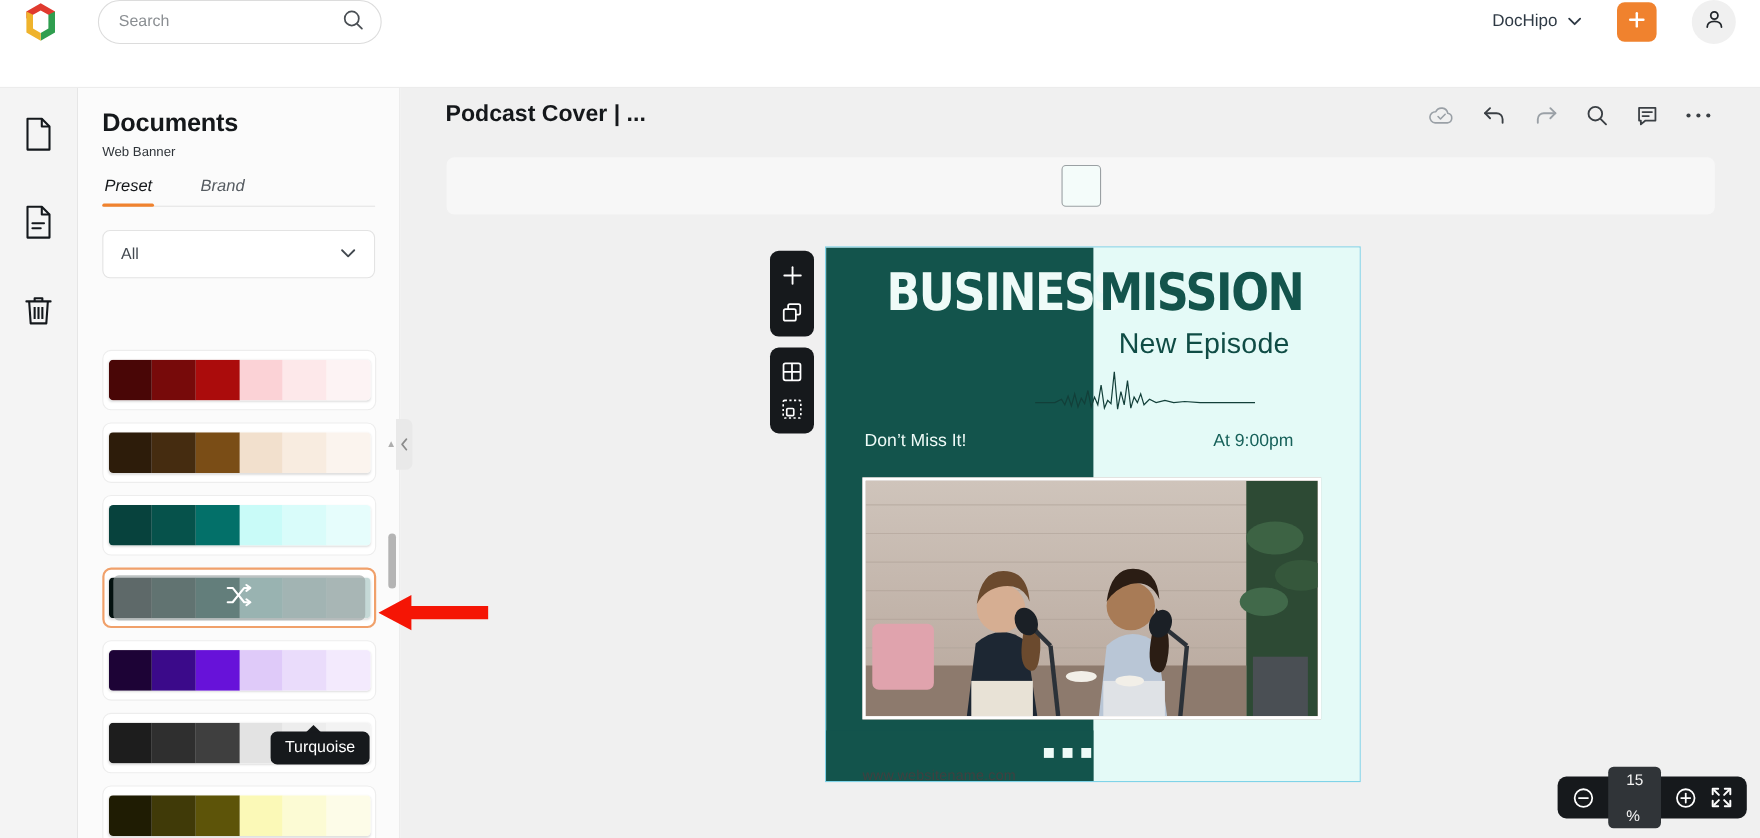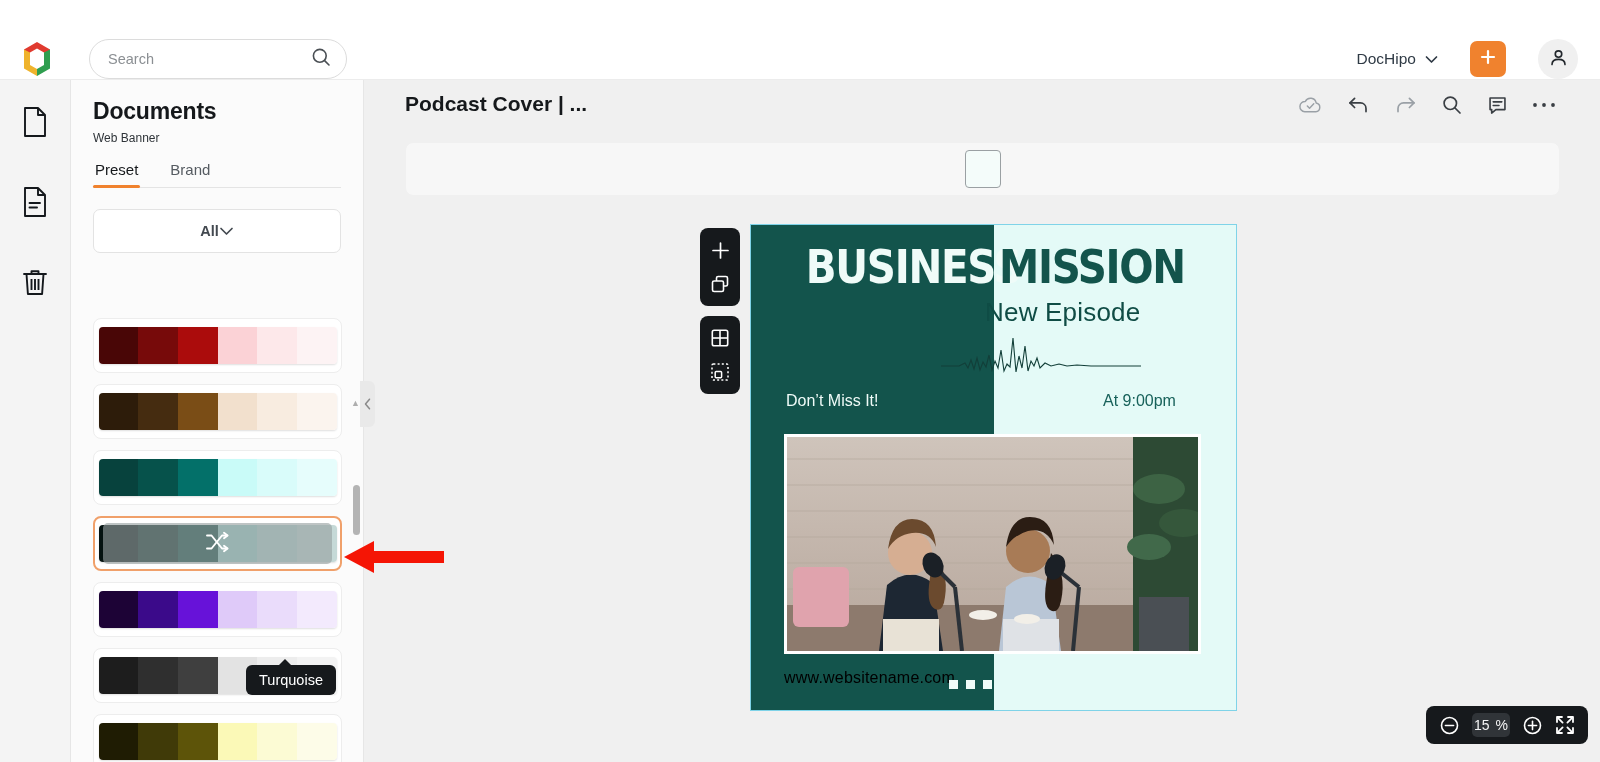--- a/index.html
+++ b/index.html
@@ -13,7 +13,7 @@
   
   .topbar {
     position: absolute; left: 0; top: 0; width: 1600px; height: 80px;
-    background: #ffffff; display: flex; align-items: flex-end;
+    background: #ffffff; display: flex; align-items: flex-start;
     border-bottom: 1px solid #ececec;
   }
   .brand-logo { margin-left: 17px; width: 40px; height: 40px; position: relative; }

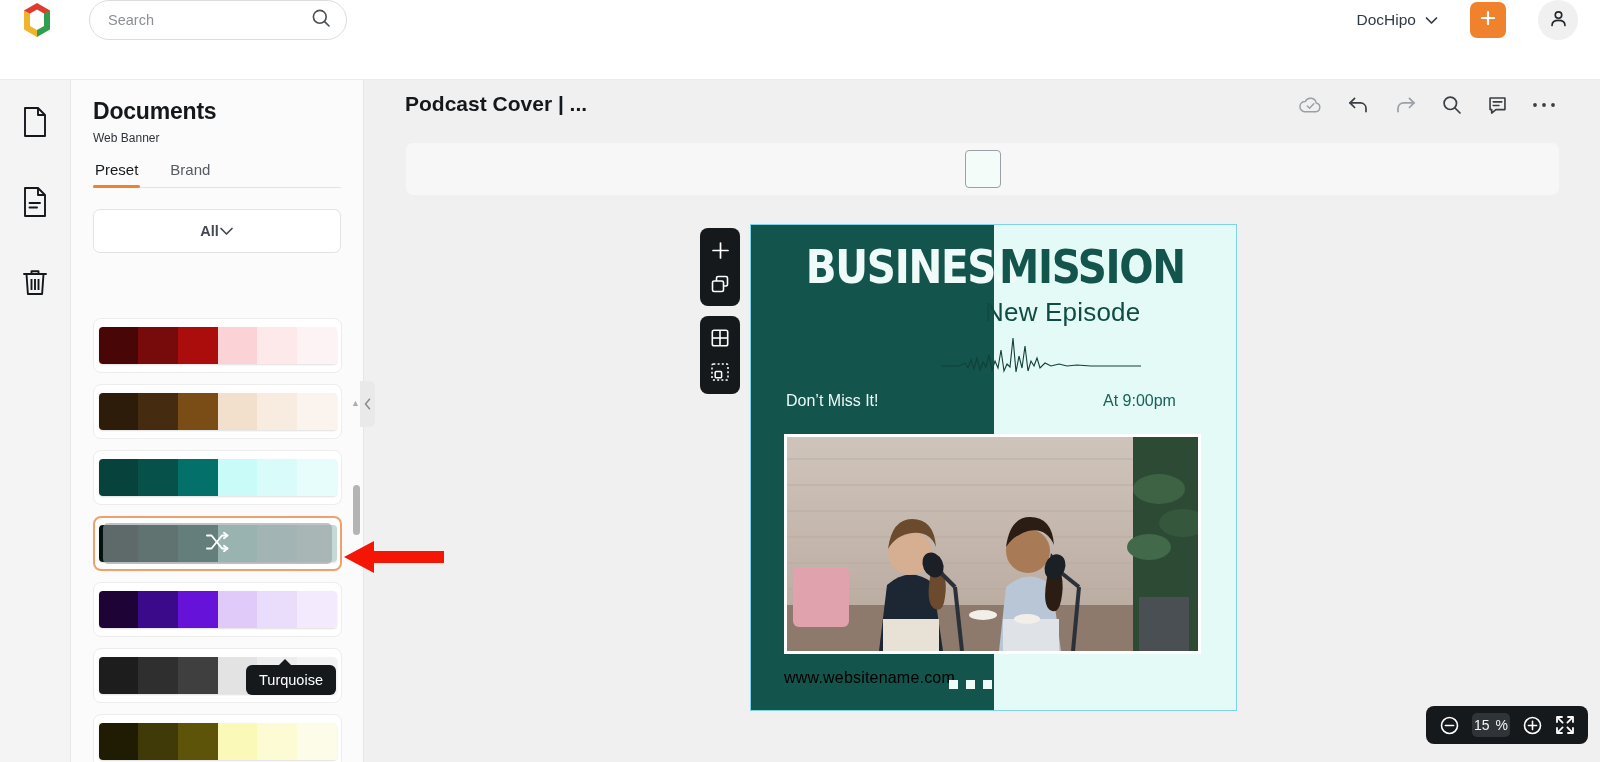--- a/index.html
+++ b/index.html
@@ -71,8 +71,9 @@
     font-size: 15.5px; font-weight: bold; color: #15181b; cursor: pointer;
   }
   .tabs {
-    margin: 16px 22px 0 22px; display: flex; gap: 28px;
+    margin: 16px 22px 0 22px; display: flex; gap: 40px;
     border-bottom: 1px solid #e4e4e4;
+    font-style: italic;
   }
   .tab {
     font-size: 15px; color: #555b61; padding: 0 2px 9px 2px; cursor: pointer;

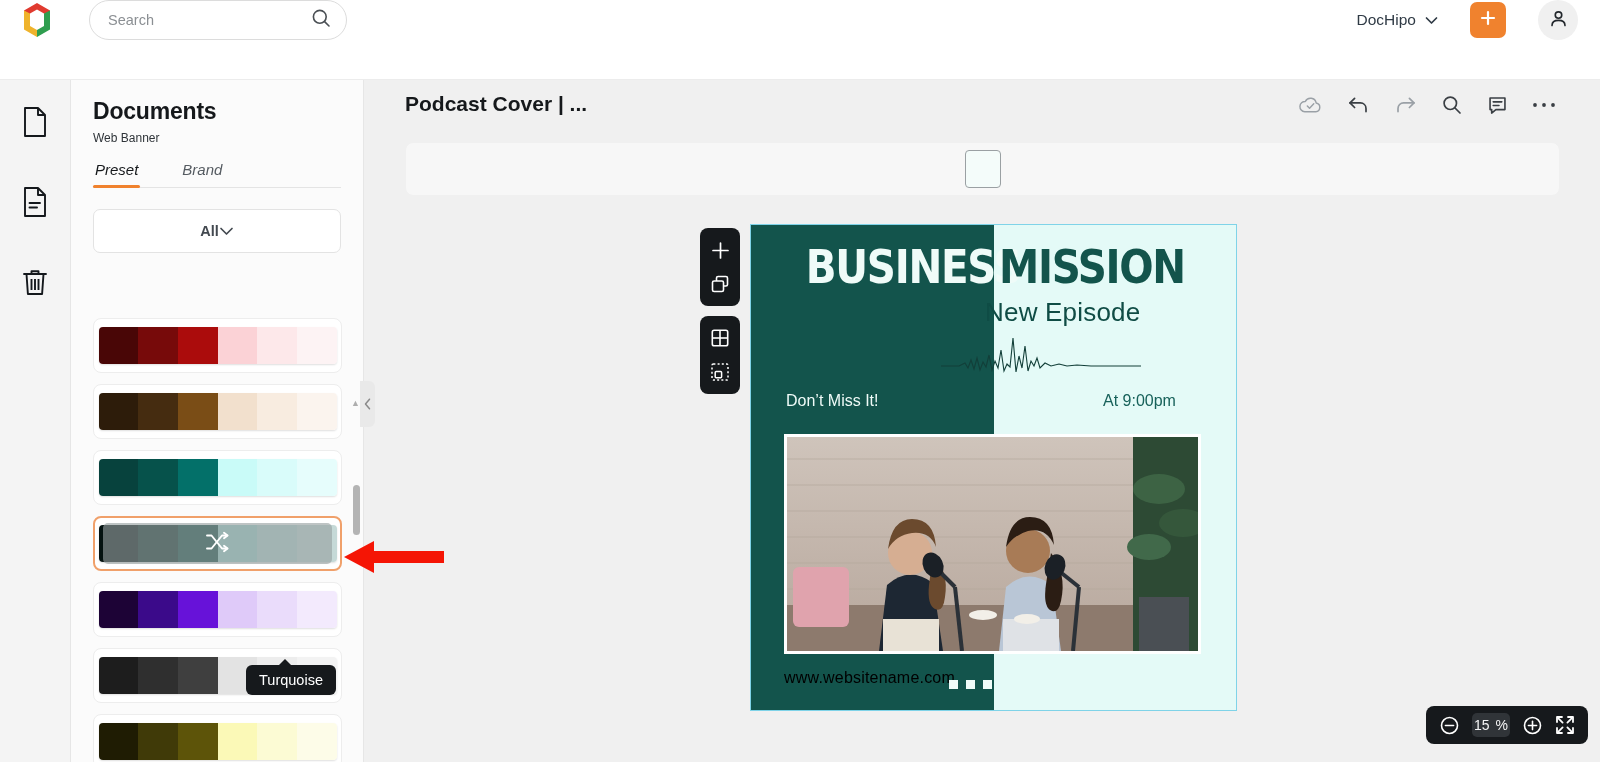--- a/index.html
+++ b/index.html
@@ -87,8 +87,8 @@
   .select-box {
     margin: 21px 22px 0 22px; height: 44px; background: #fff;
     border: 1px solid #e3e3e3; border-radius: 7px;
-    display: flex; align-items: center; justify-content: center;
-    padding: 0 16px; font-size: 14.5px; color: #434950; cursor: pointer; font-weight: bold;
+    display: flex; align-items: center; justify-content: space-between;
+    padding: 0 16px; font-size: 14.5px; color: #434950; cursor: pointer;
   }
   .sw-list {
     position: absolute; left: 0; top: 230px; width: 293px; height: 452px;

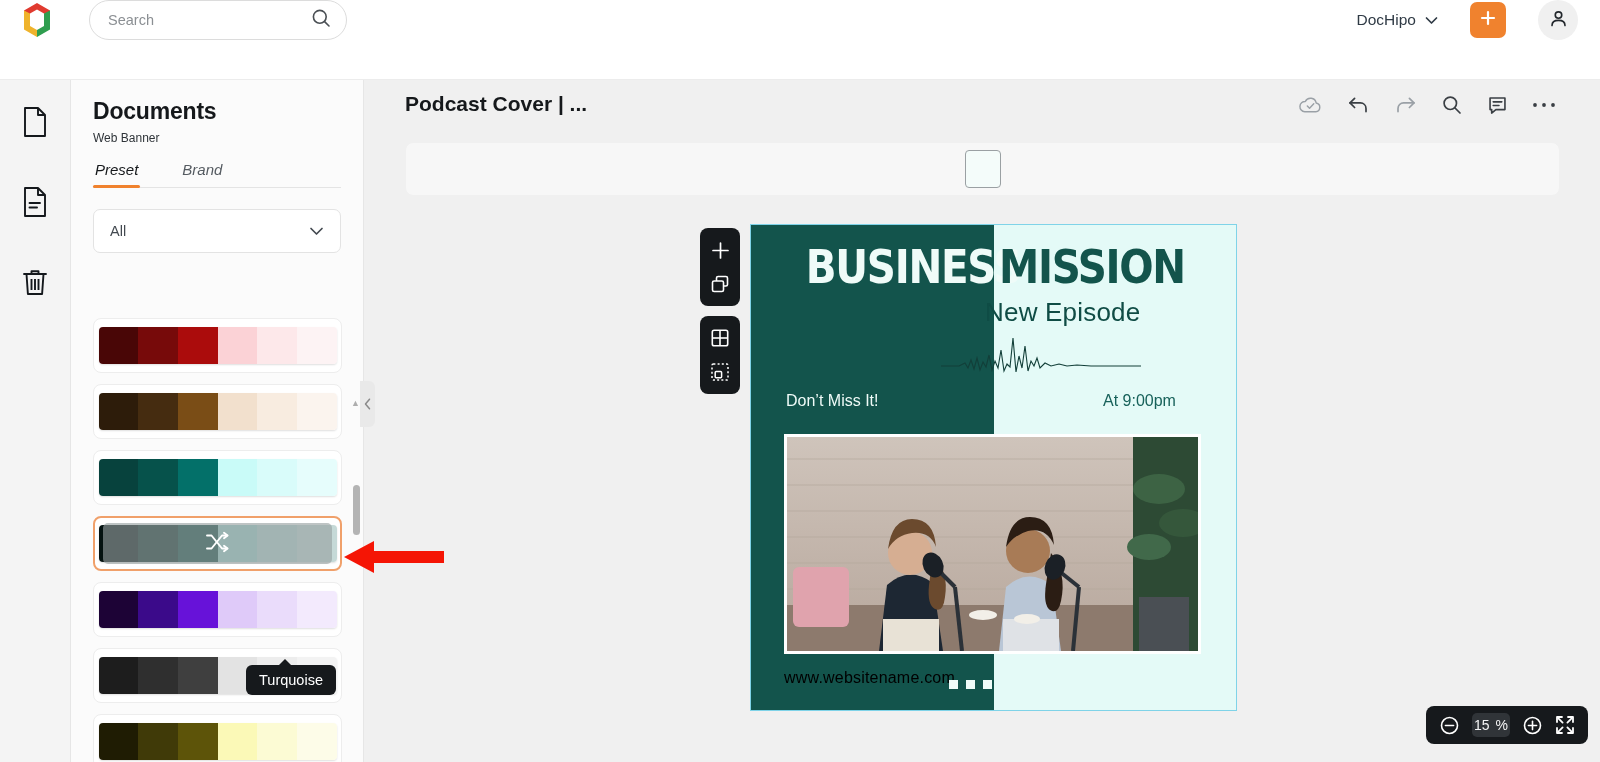--- a/index.html
+++ b/index.html
@@ -191,7 +191,7 @@
     font-size: 26px; color: #effbf8; letter-spacing: .3px;
   }
   .t-newep {
-    position: absolute; left: 234px; top: 72px; font-size: 26px; color: #0f4c45; letter-spacing: .2px;
+    position: absolute; left: 266px; top: 72px; font-size: 26px; color: #0f4c45; letter-spacing: .2px;
   }
   .wave { position: absolute; left: 190px; top: 105px; width: 200px; height: 48px; }
   .cta-miss { position: absolute; left: 35px; top: 167px; font-size: 16px; color: #effbf8; }

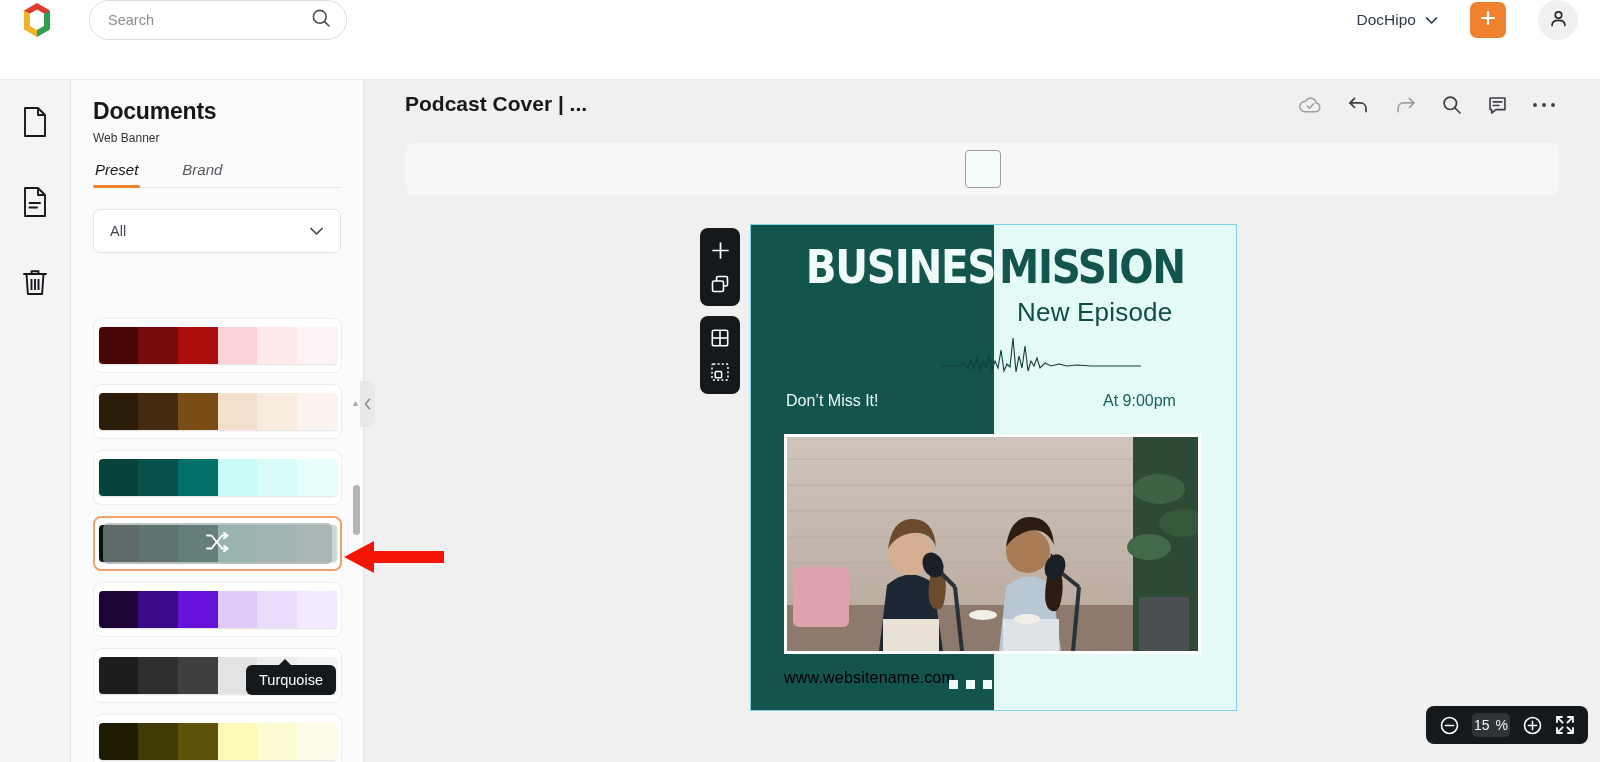--- a/index.html
+++ b/index.html
@@ -208,7 +208,7 @@
   .c-footbar {
     position: absolute; left: 0; top: 439px; width: 243px; height: 46px; background: #13544c;
   }
-  .foot-url { position: absolute; left: 33px; top: 444px; font-size: 16px; color: #000000; letter-spacing: .2px;}
+  .foot-url { position: absolute; left: 33px; top: 472px; font-size: 13px; color: #404040; letter-spacing: .2px;}
   .foot-sq { position: absolute; top: 455px; width: 9px; height: 9px; background: #effbf8; }
   .c-rightstrip {
     position: absolute; left: 243px; top: 0; width: 242px; height: 485px; background: #e4faf7;

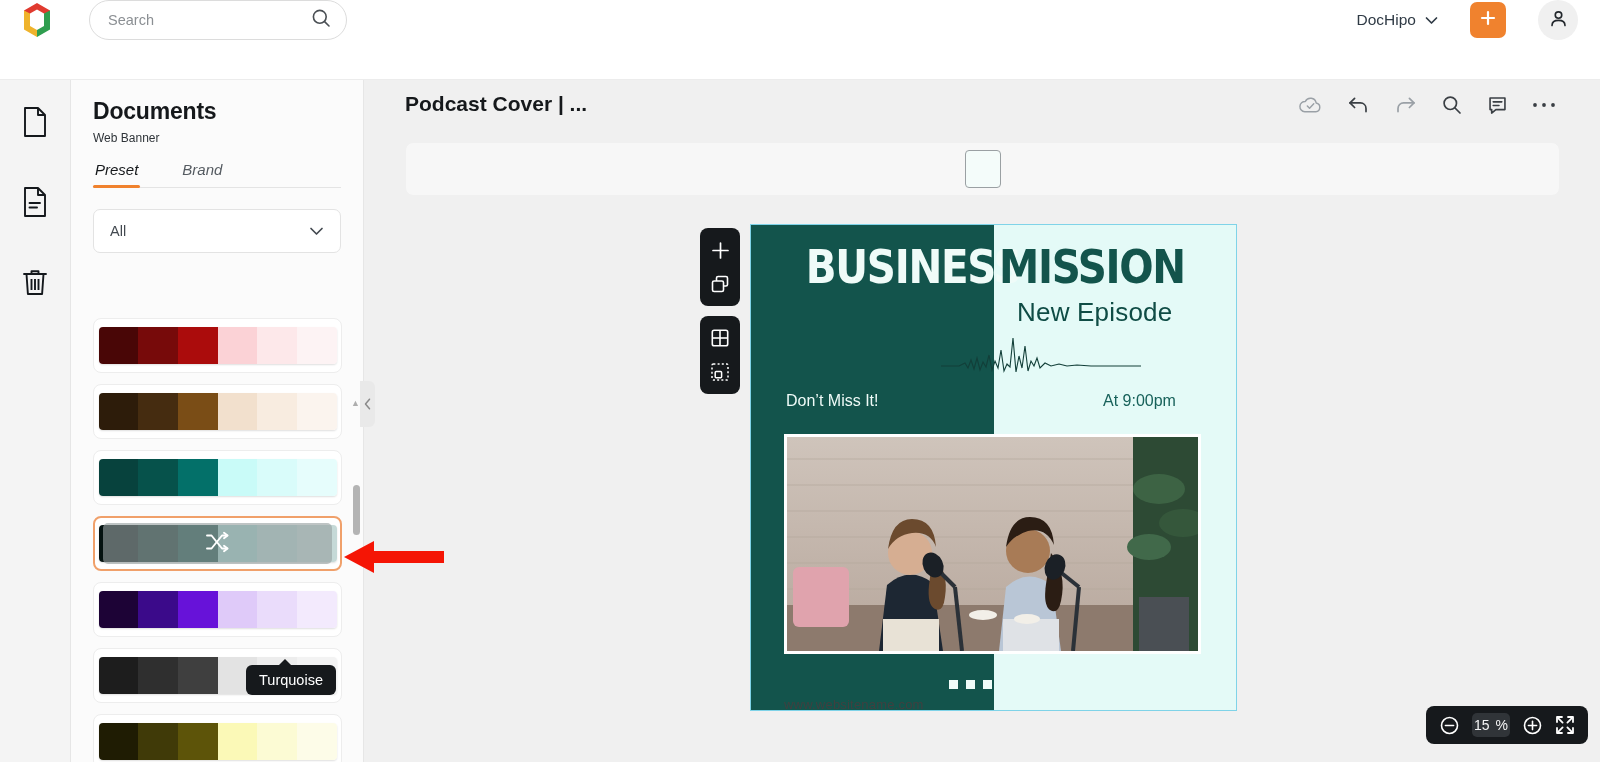--- a/index.html
+++ b/index.html
@@ -224,7 +224,7 @@
   }
   .zv {
     background: #303438; color: #f4f4f4; font-size: 14px; border-radius: 5px;
-    padding: 4px 2px; display: flex; gap: 6px; cursor: pointer;
+    padding: 4px 16px; display: flex; gap: 16px; cursor: pointer; flex-direction: column;
   }
   .zbtn { cursor: pointer; display: flex; align-items: center; }
 </style>

